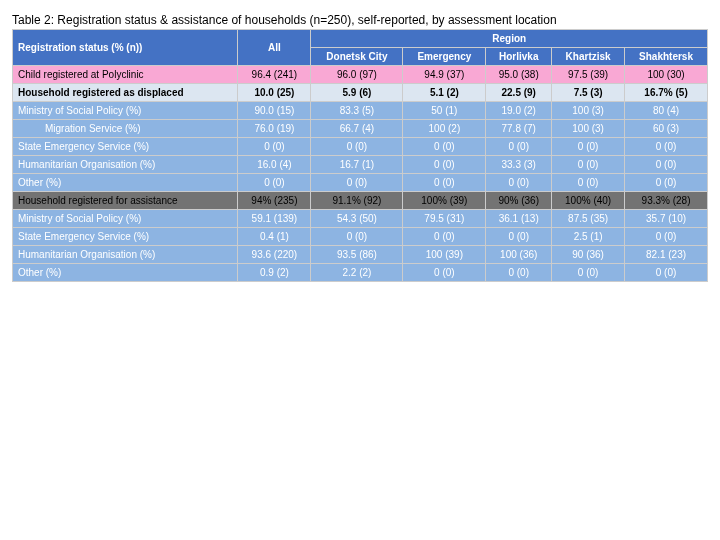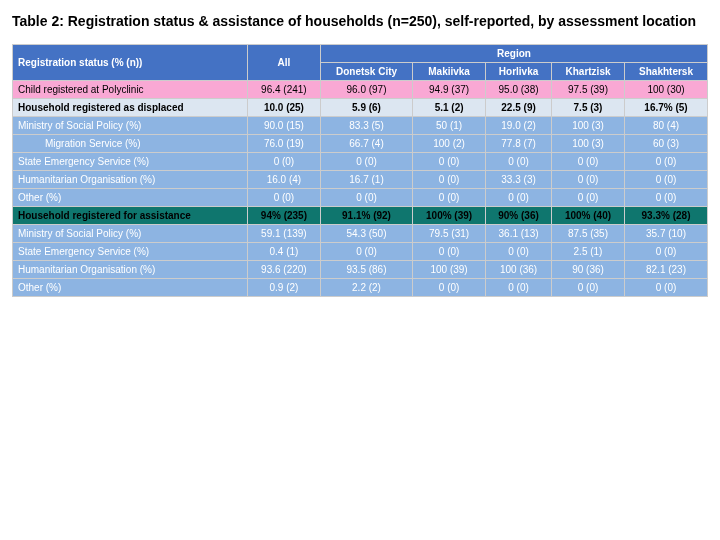--- a/index.html
+++ b/index.html
@@ -12,9 +12,8 @@
       padding: 12px;
     }
     h2 {
-      font-size: 14px;
-      font-weight: bold;
-      margin-bottom: 12px;
+      font-size: 12px;
+      font-weight: normal;
       line-height: 1.4;
     }
     table {

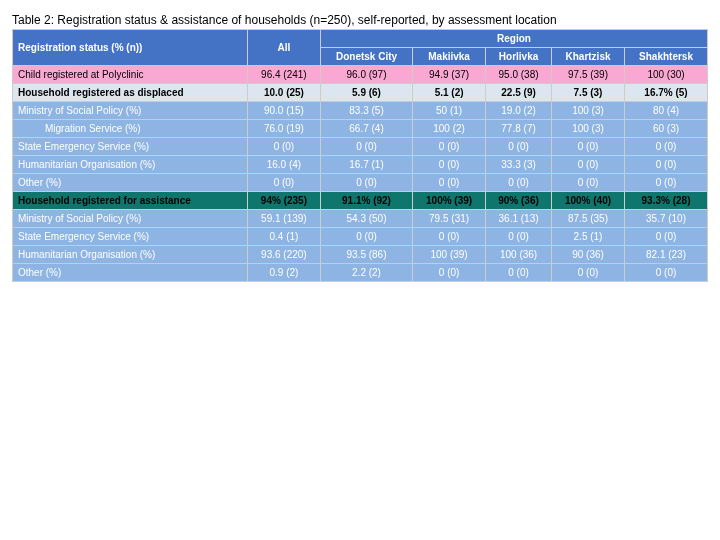--- a/index.html
+++ b/index.html
@@ -50,7 +50,7 @@
     </tr>
     <tr id="sub-headers">
     <th>Donetsk City</th>
-        <th>Makiivka</th>
+        <th>Emergency</th>
         <th>Horlivka</th>
         <th>Khartzisk</th>
         <th>Shakhtersk</th>

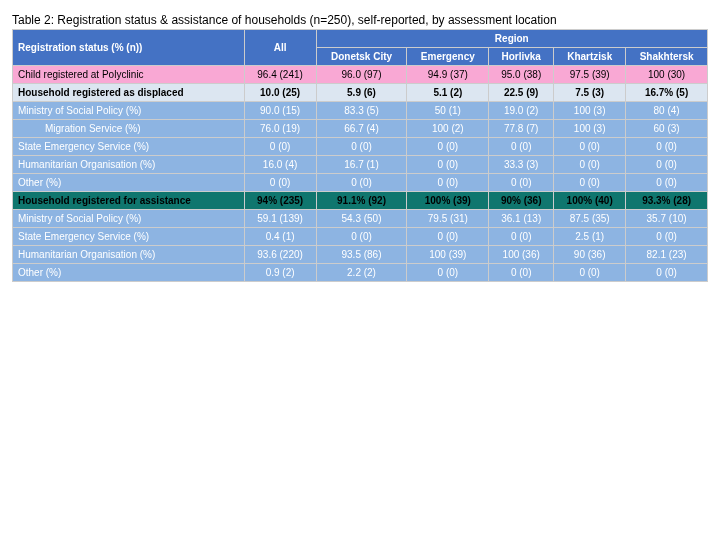--- a/index.html
+++ b/index.html
@@ -120,7 +120,7 @@
         <td>0 (0)</td>
         <td>0 (0)</td>
       </tr>
-      <tr style="background-color: #0f766e; font-weight: bold;">
+      <tr style="background-color: #737373; font-weight: normal;">
         <td style="text-align: left;">Household registered for assistance</td>
         <td>94% (235)</td>
         <td>91.1% (92)</td>

